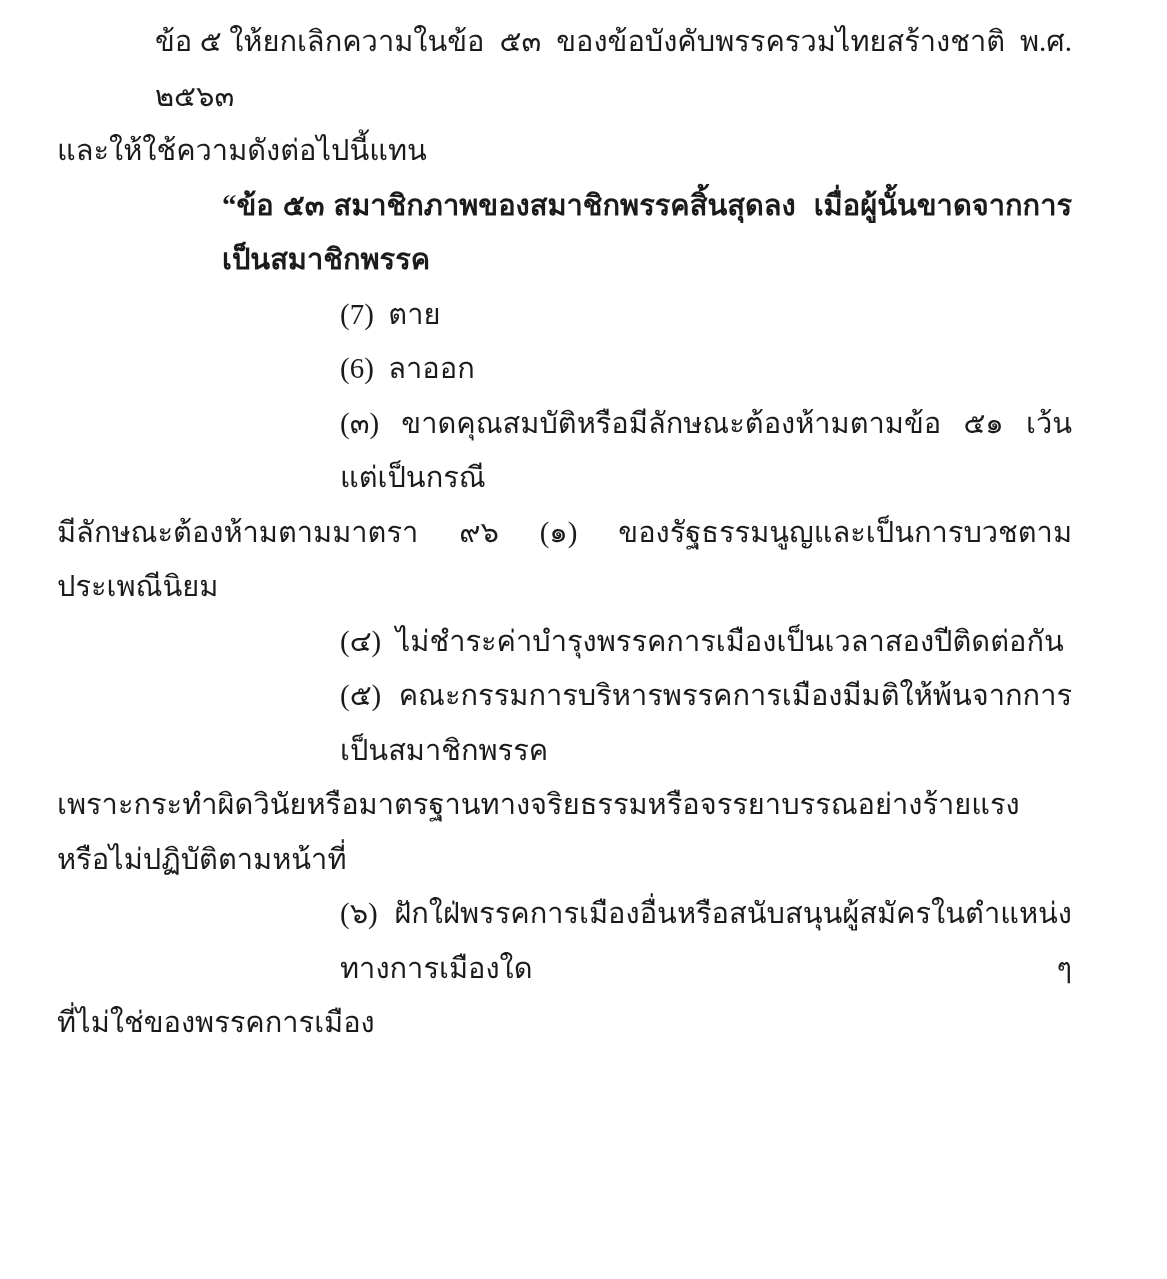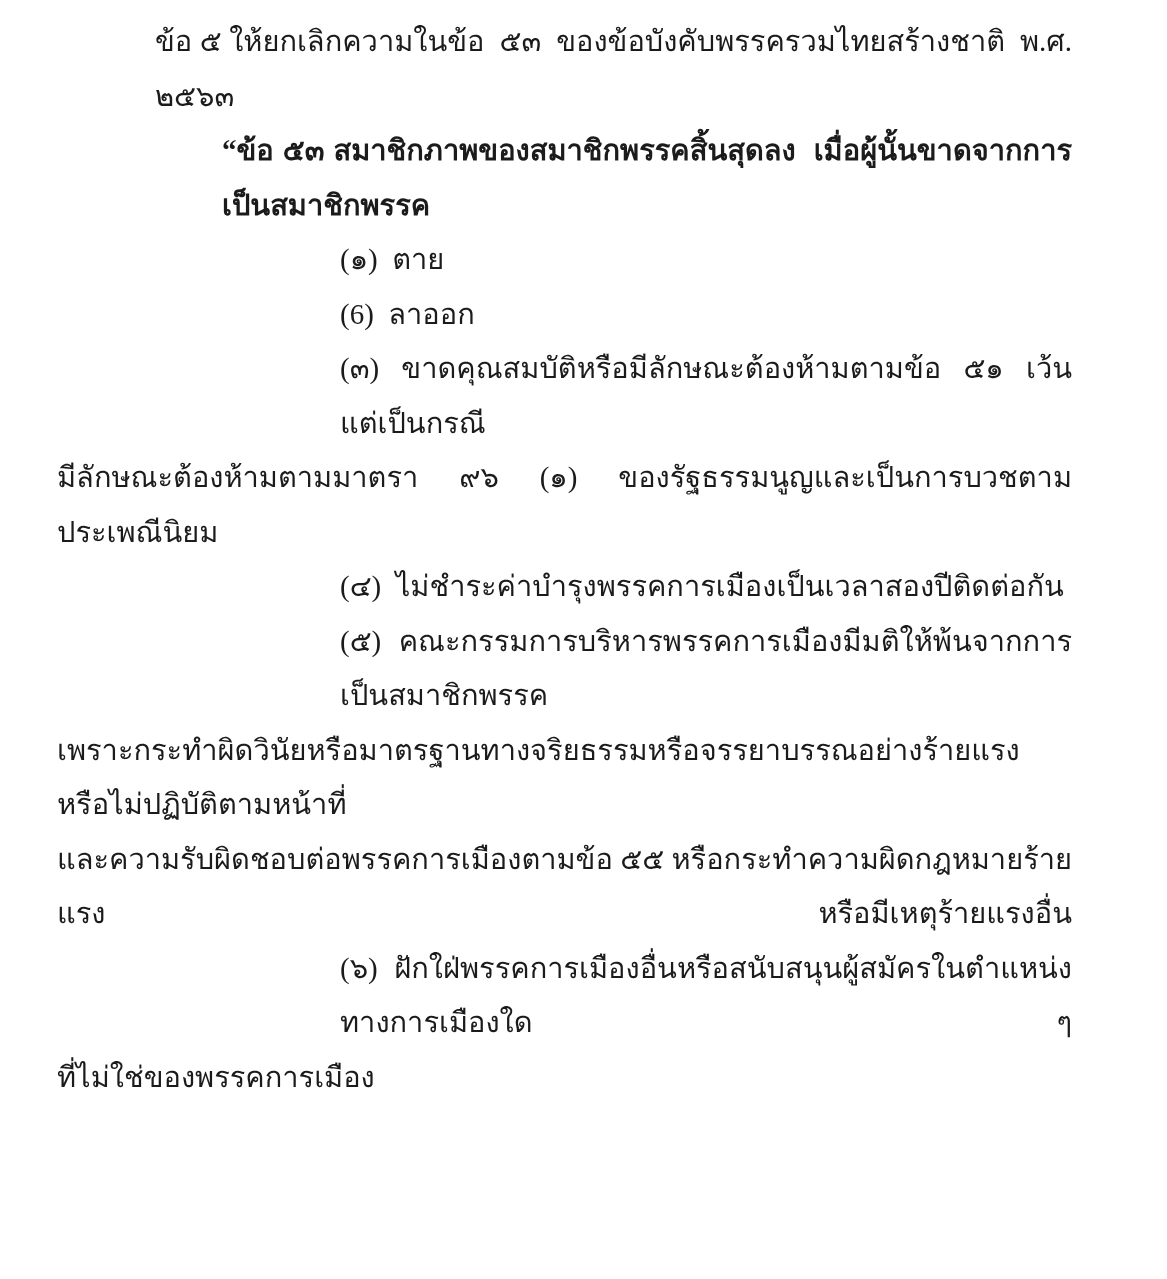--- a/index.html
+++ b/index.html
@@ -43,6 +43,7 @@
 
 <div class="page">
 <div class="line p1 just">ข้อ ๕ ให้ยกเลิกความในข้อ  ๕๓  ของข้อบังคับพรรครวมไทยสร้างชาติ  พ.ศ. ๒๕๖๓</div>
+    <div class="line flush">และให้ใช้ความดังต่อไปนี้แทน</div>
     <div class="line p2 just">“ข้อ ๕๓ สมาชิกภาพของสมาชิกพรรคสิ้นสุดลง  เมื่อผู้นั้นขาดจากการเป็นสมาชิกพรรค</div>
     <div class="line li">(๑)  ตาย</div>
     <div class="line li">(6)  ลาออก</div>

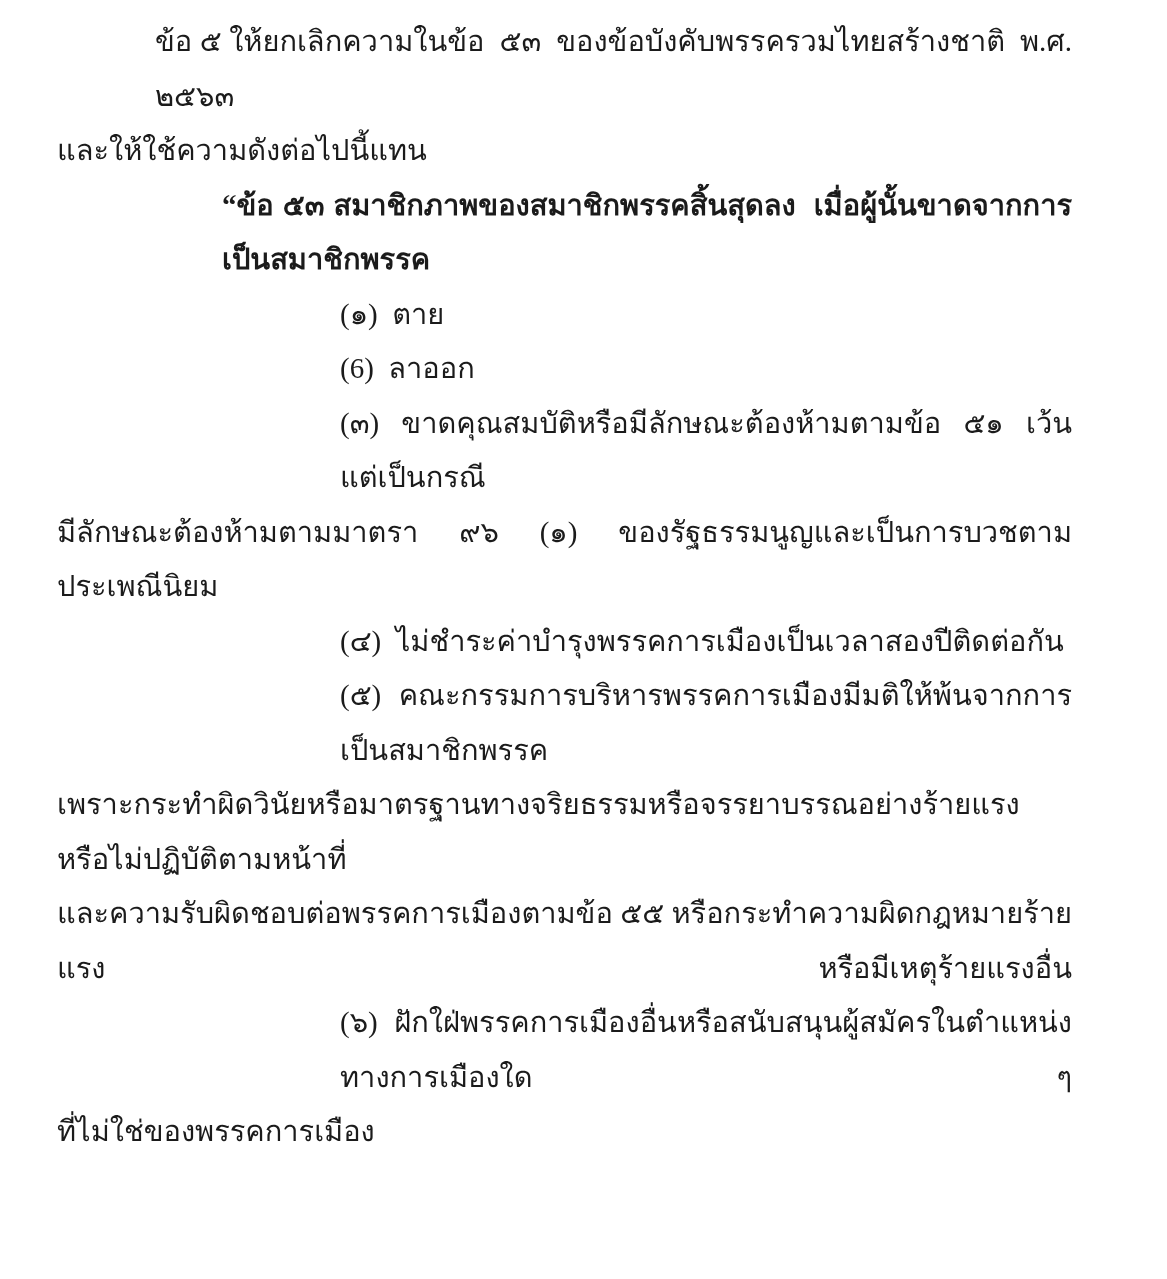--- a/index.html
+++ b/index.html
@@ -45,7 +45,7 @@
 <div class="line p1 just">ข้อ ๕ ให้ยกเลิกความในข้อ  ๕๓  ของข้อบังคับพรรครวมไทยสร้างชาติ  พ.ศ. ๒๕๖๓</div>
     <div class="line flush">และให้ใช้ความดังต่อไปนี้แทน</div>
     <div class="line p2 just">“ข้อ ๕๓ สมาชิกภาพของสมาชิกพรรคสิ้นสุดลง  เมื่อผู้นั้นขาดจากการเป็นสมาชิกพรรค</div>
-    <div class="line li">(๑)  ตาย</div>
+    <div class="line li">(7)  ตาย</div>
     <div class="line li">(6)  ลาออก</div>
     <div class="line li just">(๓)  ขาดคุณสมบัติหรือมีลักษณะต้องห้ามตามข้อ  ๕๑  เว้นแต่เป็นกรณี</div>
     <div class="line flush just">มีลักษณะต้องห้ามตามมาตรา  ๙๖  (๑)  ของรัฐธรรมนูญและเป็นการบวชตามประเพณีนิยม</div>

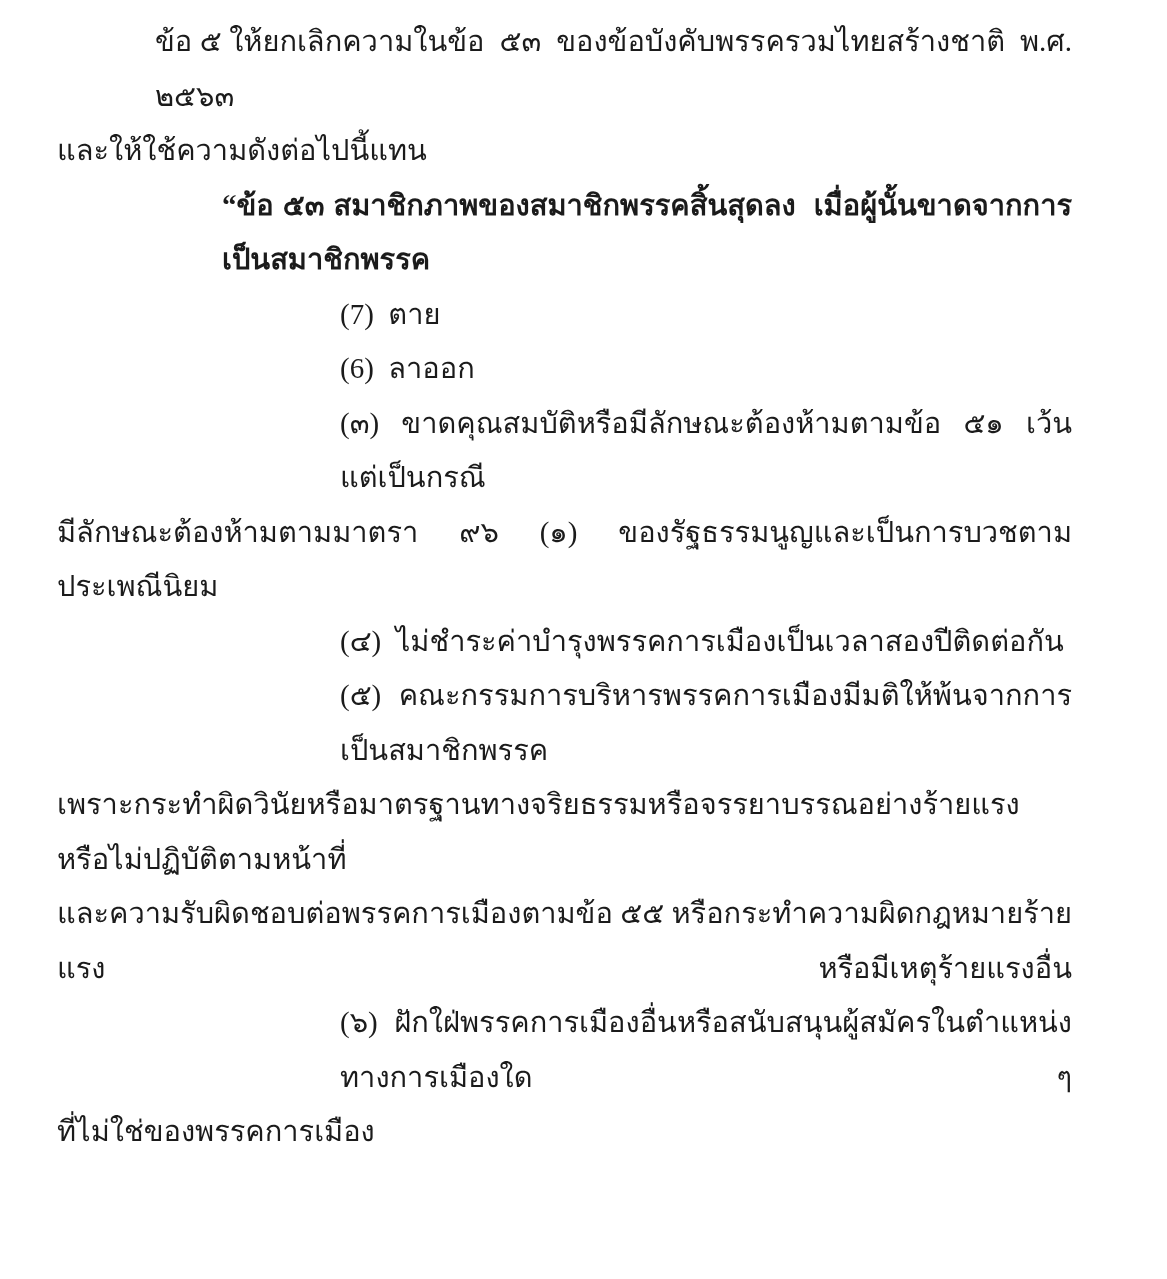--- a/index.html
+++ b/index.html
@@ -52,7 +52,6 @@
     <div class="line li">(๔)  ไม่ชำระค่าบำรุงพรรคการเมืองเป็นเวลาสองปีติดต่อกัน</div>
     <div class="line li just">(๕)  คณะกรรมการบริหารพรรคการเมืองมีมติให้พ้นจากการเป็นสมาชิกพรรค</div>
     <div class="line flush just">เพราะกระทำผิดวินัยหรือมาตรฐานทางจริยธรรมหรือจรรยาบรรณอย่างร้ายแรง  หรือไม่ปฏิบัติตามหน้าที่</div>
-    <div class="line flush just">และความรับผิดชอบต่อพรรคการเมืองตามข้อ ๕๕ หรือกระทำความผิดกฎหมายร้ายแรง  หรือมีเหตุร้ายแรงอื่น</div>
     <div class="line li just">(๖)  ฝักใฝ่พรรคการเมืองอื่นหรือสนับสนุนผู้สมัครในตำแหน่งทางการเมืองใด ๆ</div>
     <div class="line flush">ที่ไม่ใช่ของพรรคการเมือง</div>
   </div>

